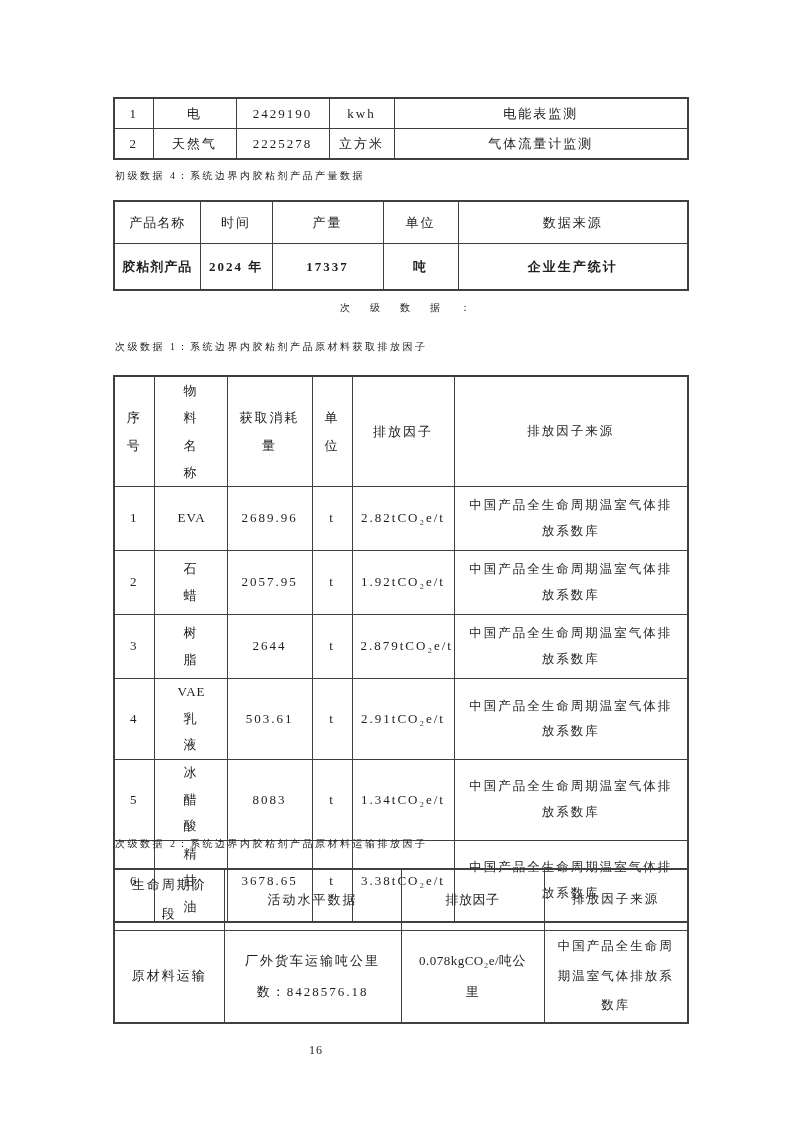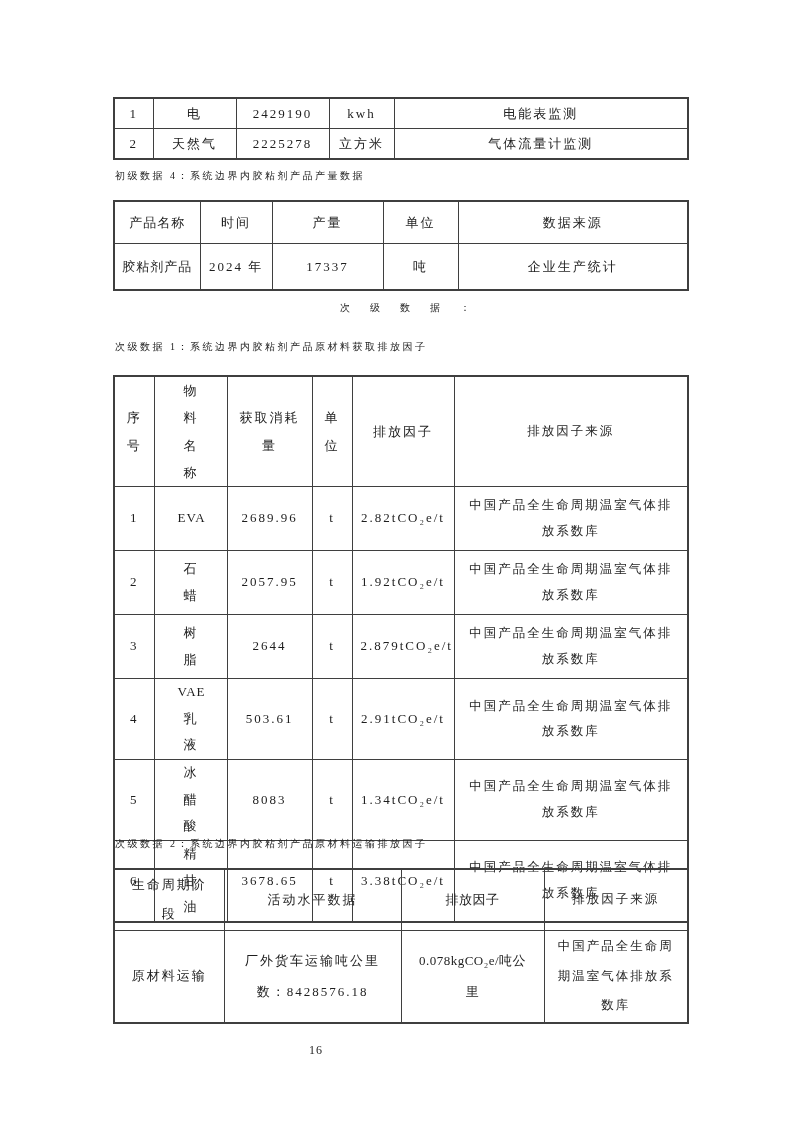--- a/index.html
+++ b/index.html
@@ -34,7 +34,7 @@
   
   .t2 { top:200px; }
   .t2 th { height:41px; }
-  .t2 td { height:45px; }
+  .t2 td { height:45px;font-weight:bold; }
   .t2 .c-prod { padding:0 4px; letter-spacing:1px; }
 
   

